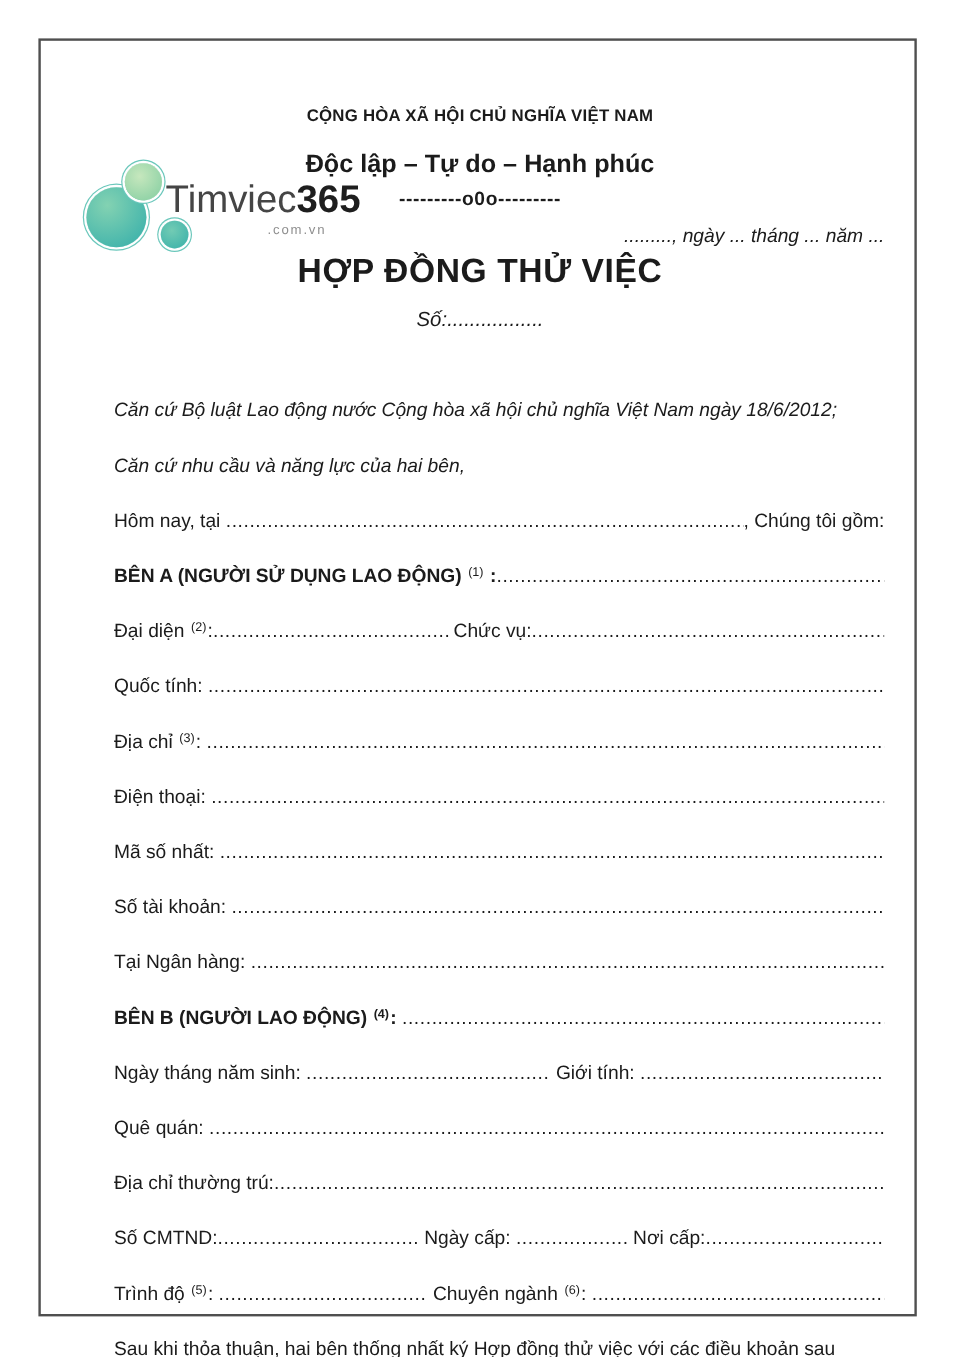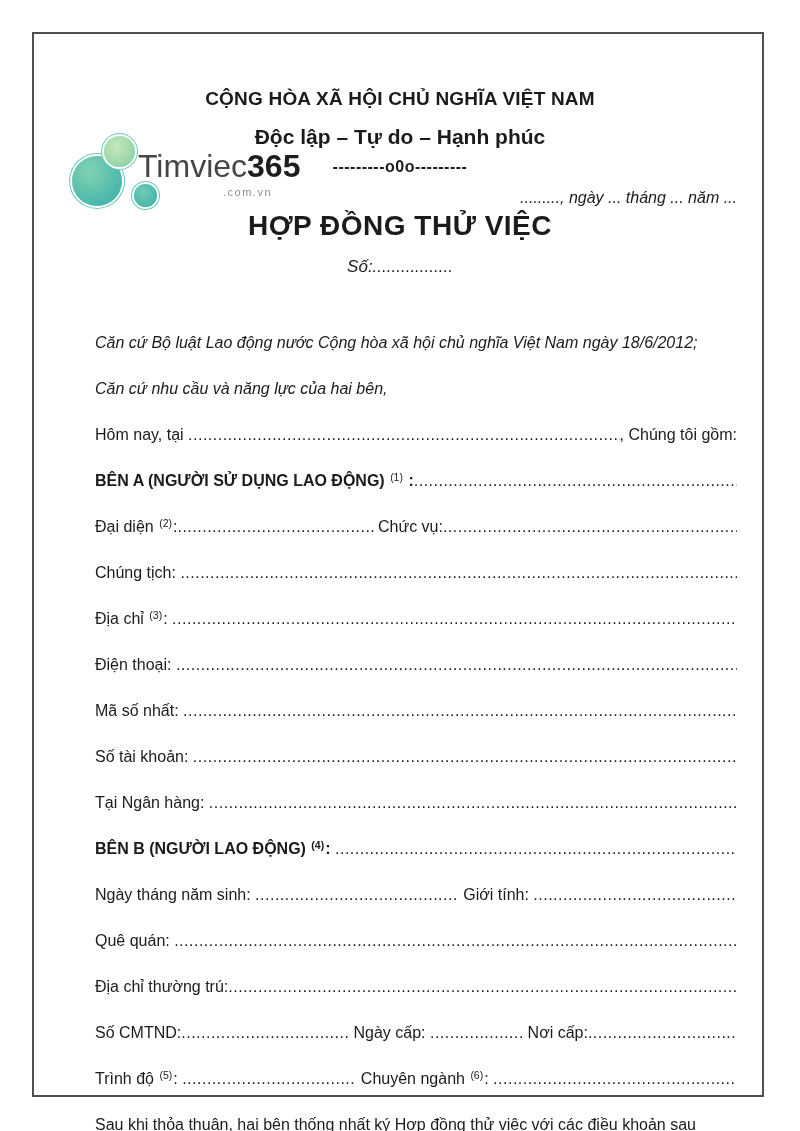--- a/index.html
+++ b/index.html
@@ -7,7 +7,7 @@
          font-family:"Liberation Sans",sans-serif;color:#1b1b1b;}
   .frame{position:absolute;left:32px;top:32px;width:728px;height:1061px;border:2px solid #4f4f4f;}
   .centered{position:absolute;left:0;width:100%;text-align:center;}
-  .national-title{top:88px;font-size:19px;font-weight:bold;letter-spacing:.2px;}
+  .national-title{top:88px;font-size:14px;font-weight:bold;letter-spacing:.2px;}
   .motto{top:125px;font-size:21px;font-weight:bold;}
   .separator{top:158px;font-size:16px;font-weight:bold;letter-spacing:.5px;}
   .date-line{position:absolute;top:189px;right:63px;font-style:italic;font-size:16px;}

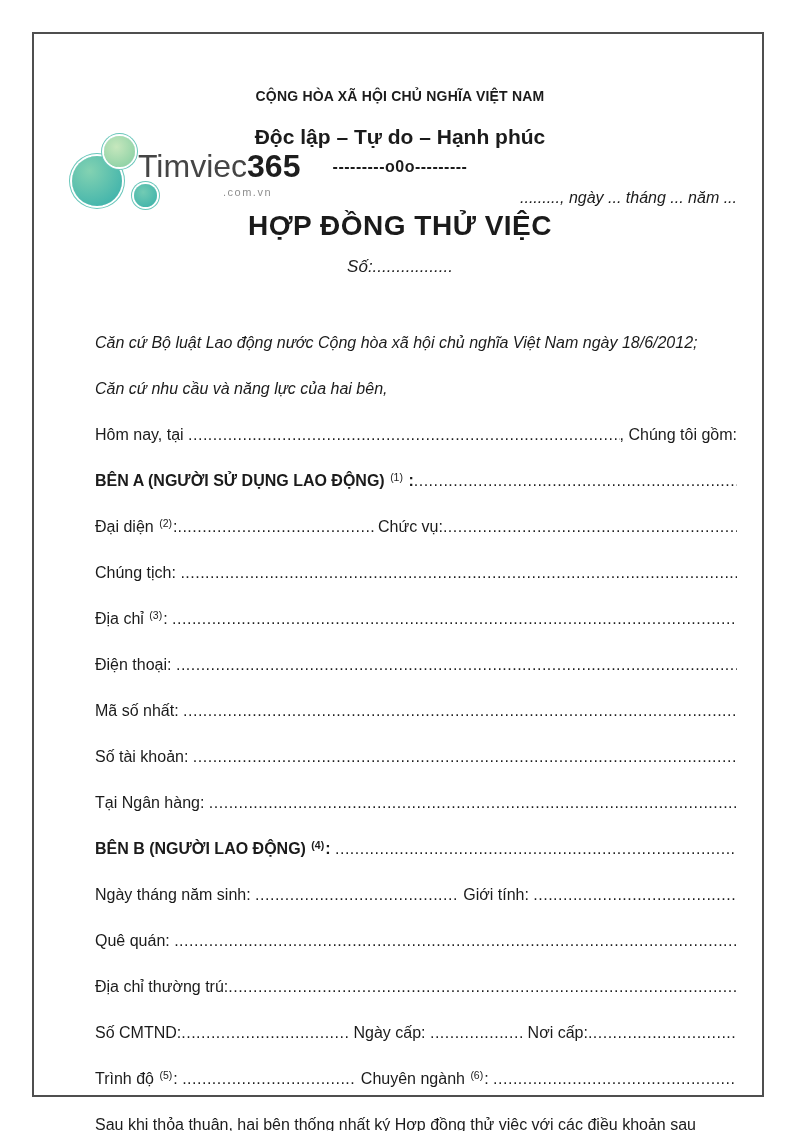--- a/index.html
+++ b/index.html
@@ -64,7 +64,7 @@
       <p class="line"><span>Hôm nay, tại </span><span class="dots" style="flex-grow: 1;">........................................................................................................................................................................</span><span>, Chúng tôi gồm:</span></p>
       <p class="line"><span class="b">BÊN A (NGƯỜI SỬ DỤNG LAO ĐỘNG) </span><sup class="fn">(1)</sup><span class="b"> :</span><span class="dots" style="flex-grow: 1;">........................................................................................................................................................................</span></p>
       <p class="line"><span>Đại diện </span><sup class="fn">(2)</sup><span>:</span><span class="dots" style="flex-grow: 1;">........................................................................................................................................................................</span><span> Chức vụ:</span><span class="dots" style="flex-grow: 1.5;">........................................................................................................................................................................</span></p>
-      <p class="line"><span>Chúng tịch: </span><span class="dots" style="flex-grow: 1;">........................................................................................................................................................................</span></p>
+      <p class="line"><span>Quốc tính: </span><span class="dots" style="flex-grow: 1;">........................................................................................................................................................................</span></p>
       <p class="line"><span>Địa chỉ </span><sup class="fn">(3)</sup><span>: </span><span class="dots" style="flex-grow: 1;">........................................................................................................................................................................</span></p>
       <p class="line"><span>Điện thoại: </span><span class="dots" style="flex-grow: 1;">........................................................................................................................................................................</span></p>
       <p class="line"><span>Mã số nhất: </span><span class="dots" style="flex-grow: 1;">........................................................................................................................................................................</span></p>

